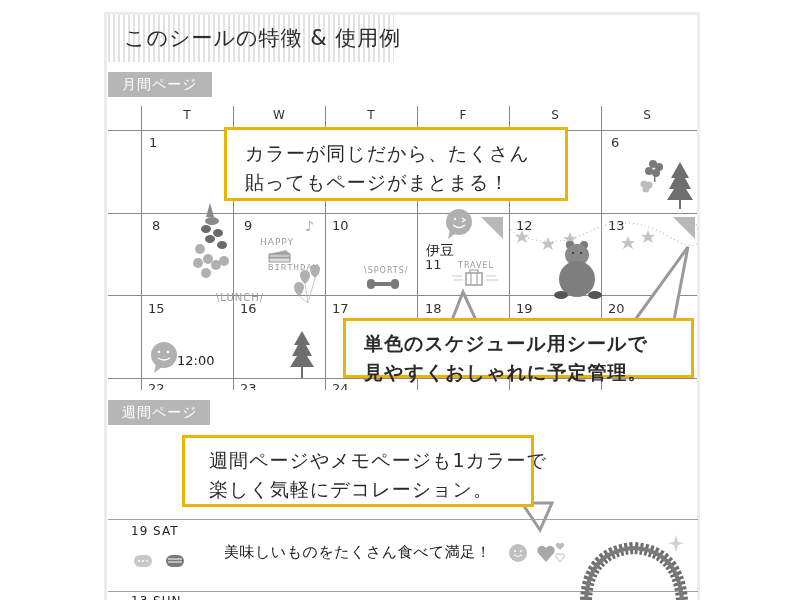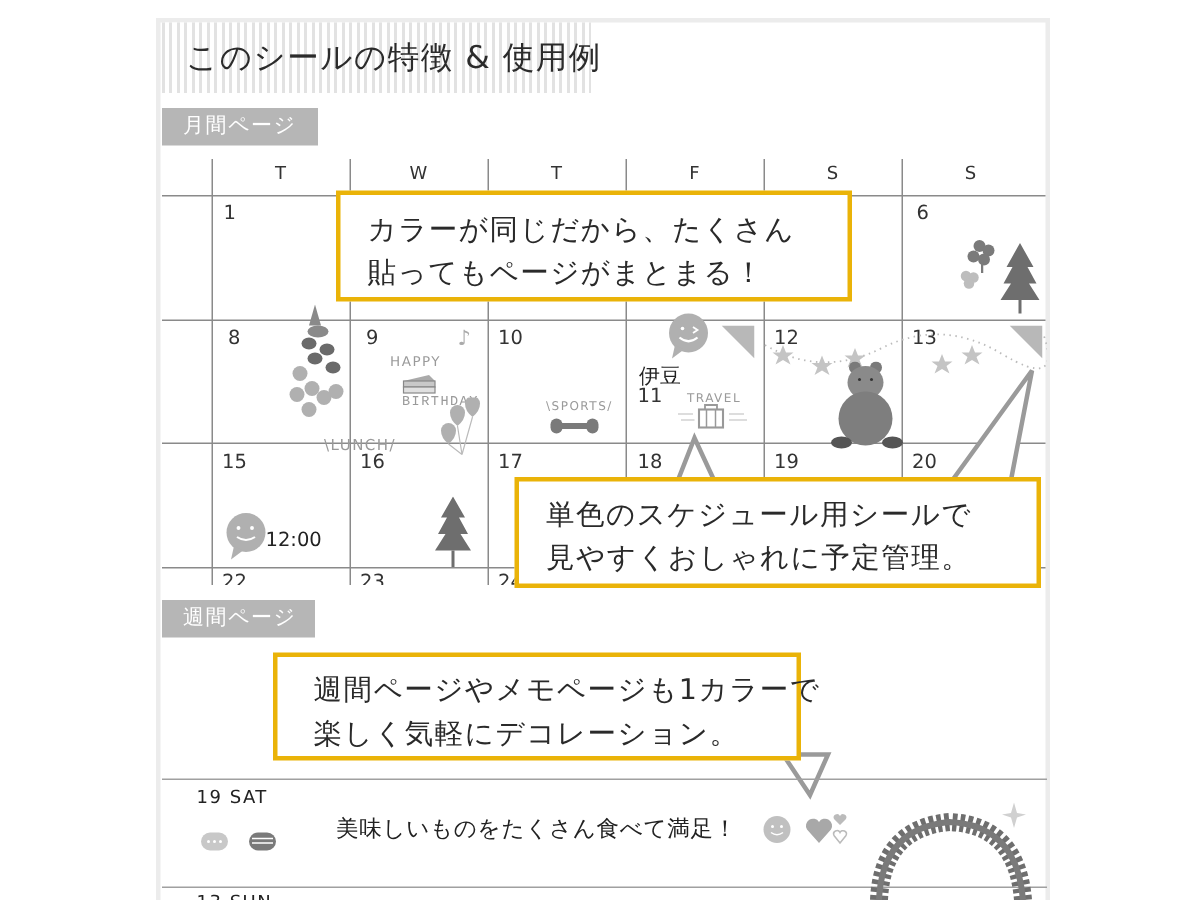--- a/index.html
+++ b/index.html
@@ -211,7 +211,7 @@
   <polygon points="12,80 23,52 36,80" fill="#fff" stroke="#9a9a9a" stroke-width="3"></polygon>
   <polygon points="195,80 248,7 234,80" fill="#fff" stroke="#9a9a9a" stroke-width="3"></polygon>
 </svg>
-<div class="callout" style="left:343px;top:318px;width:351px;height:74px;padding:8px 0 0 18px;">
+<div class="callout" style="left:343px;top:318px;width:351px;height:60px;padding:8px 0 0 18px;font-weight:bold;">
   <span class="line">単色のスケジュール用シールで</span>
   <span class="line">見やすくおしゃれに予定管理。</span>
 </div>

